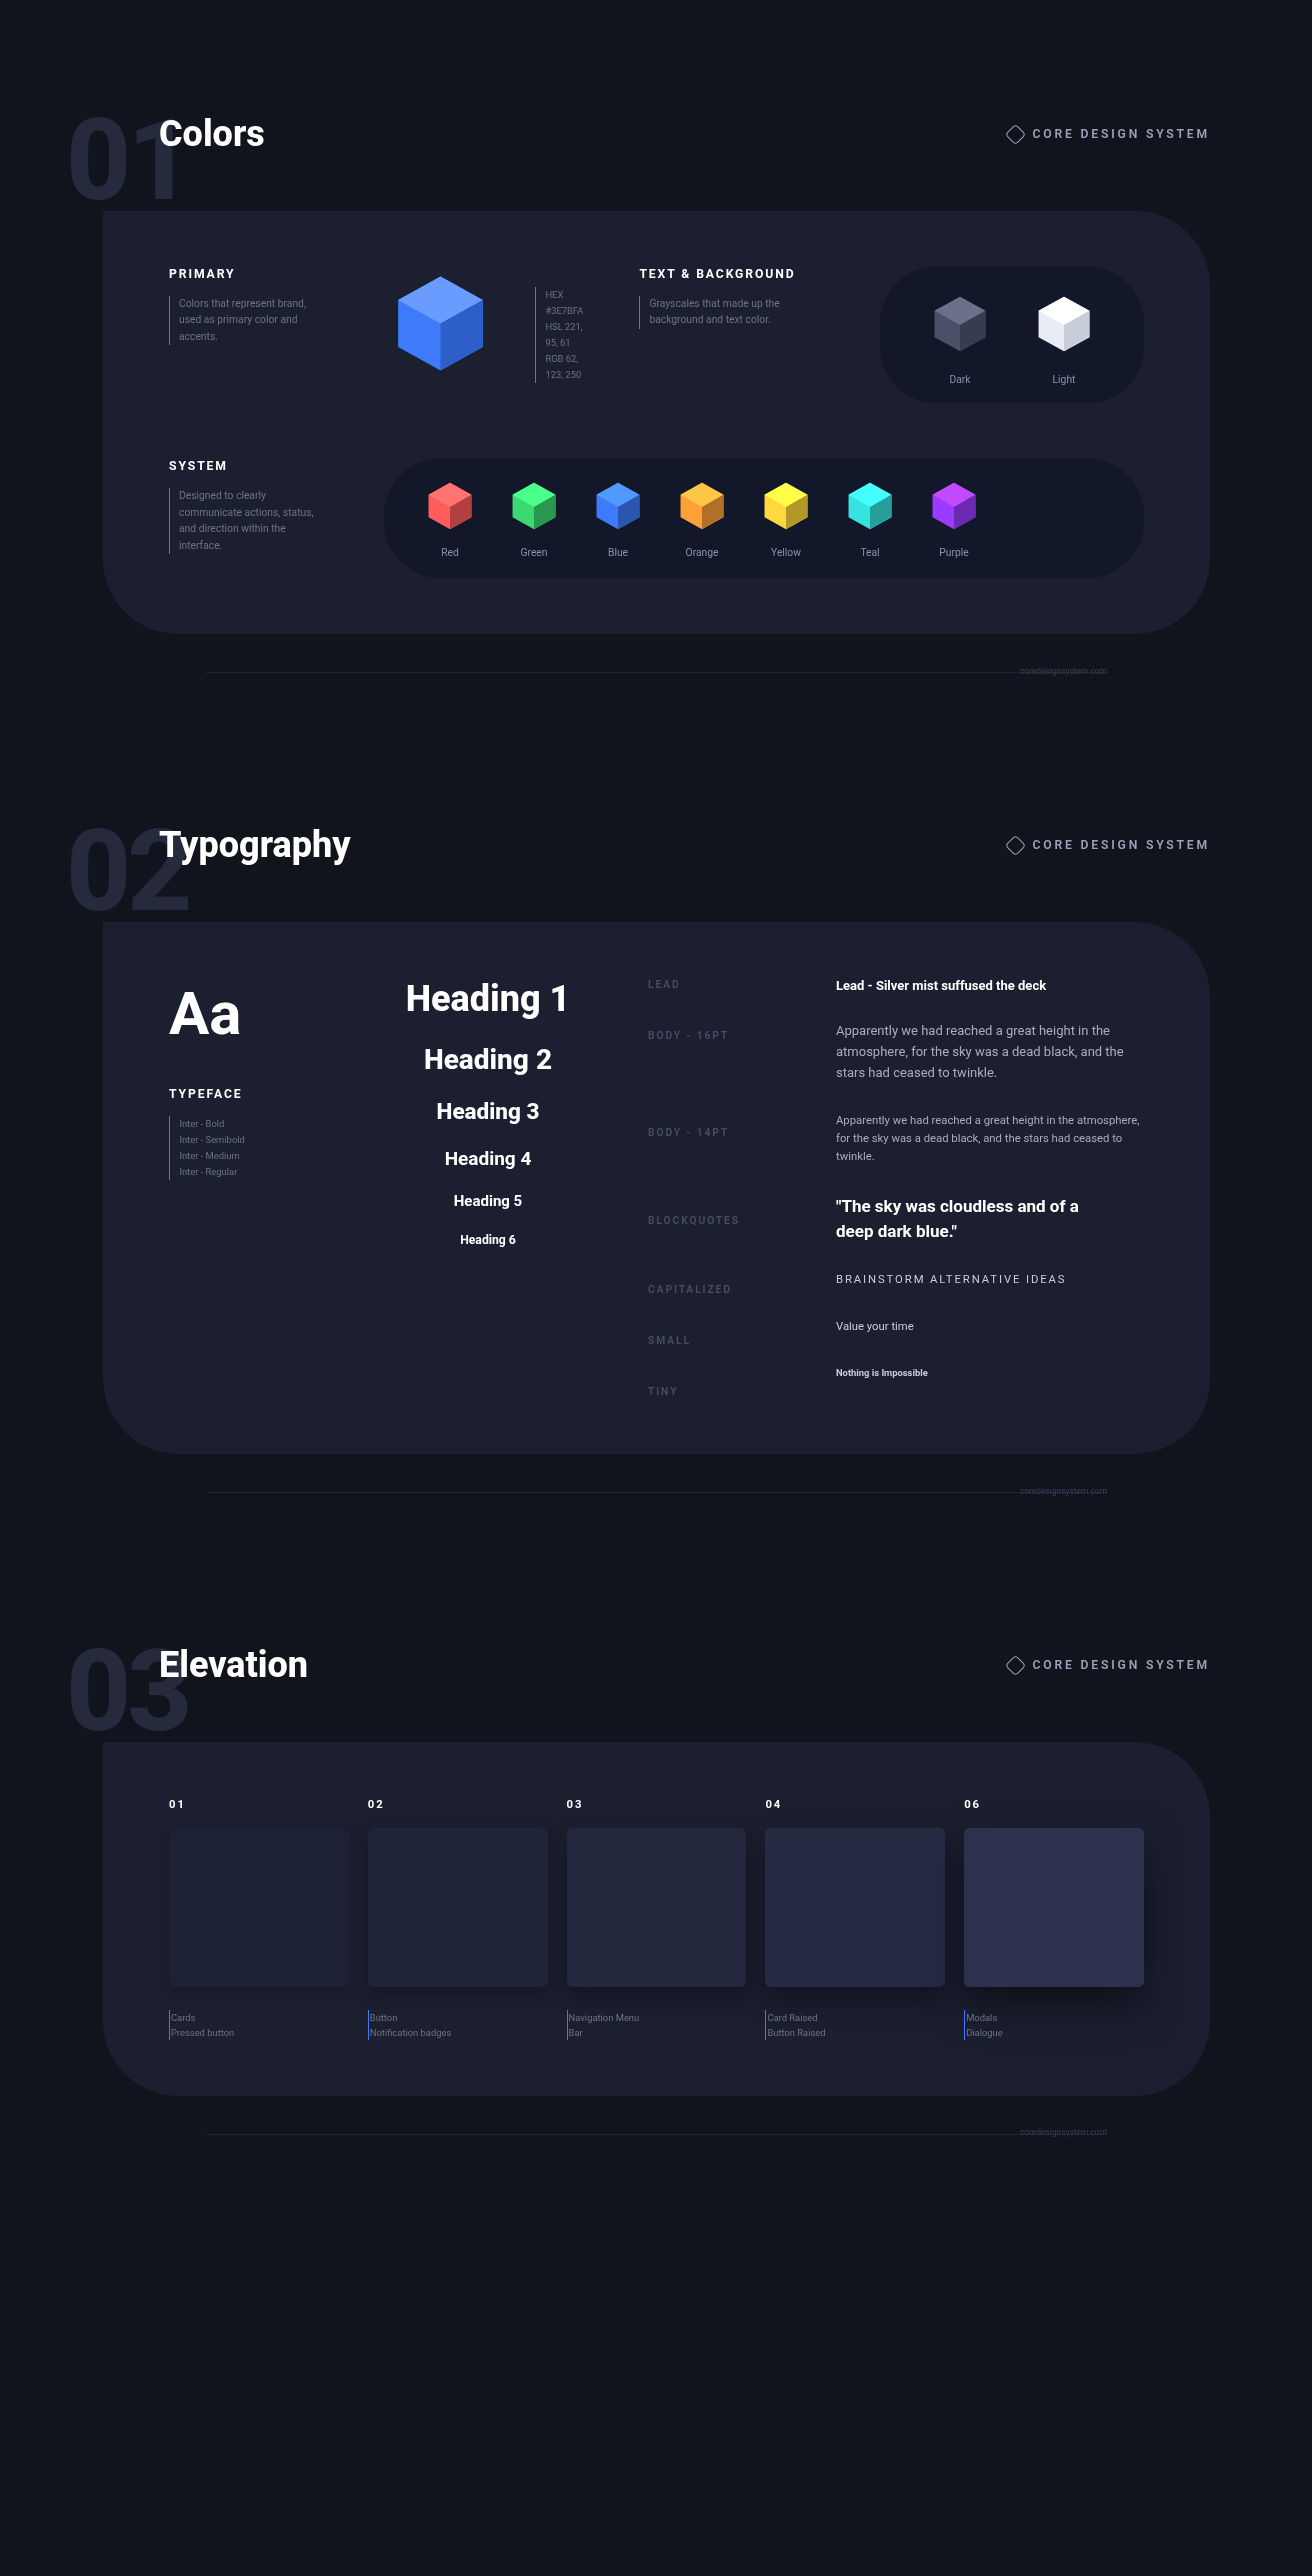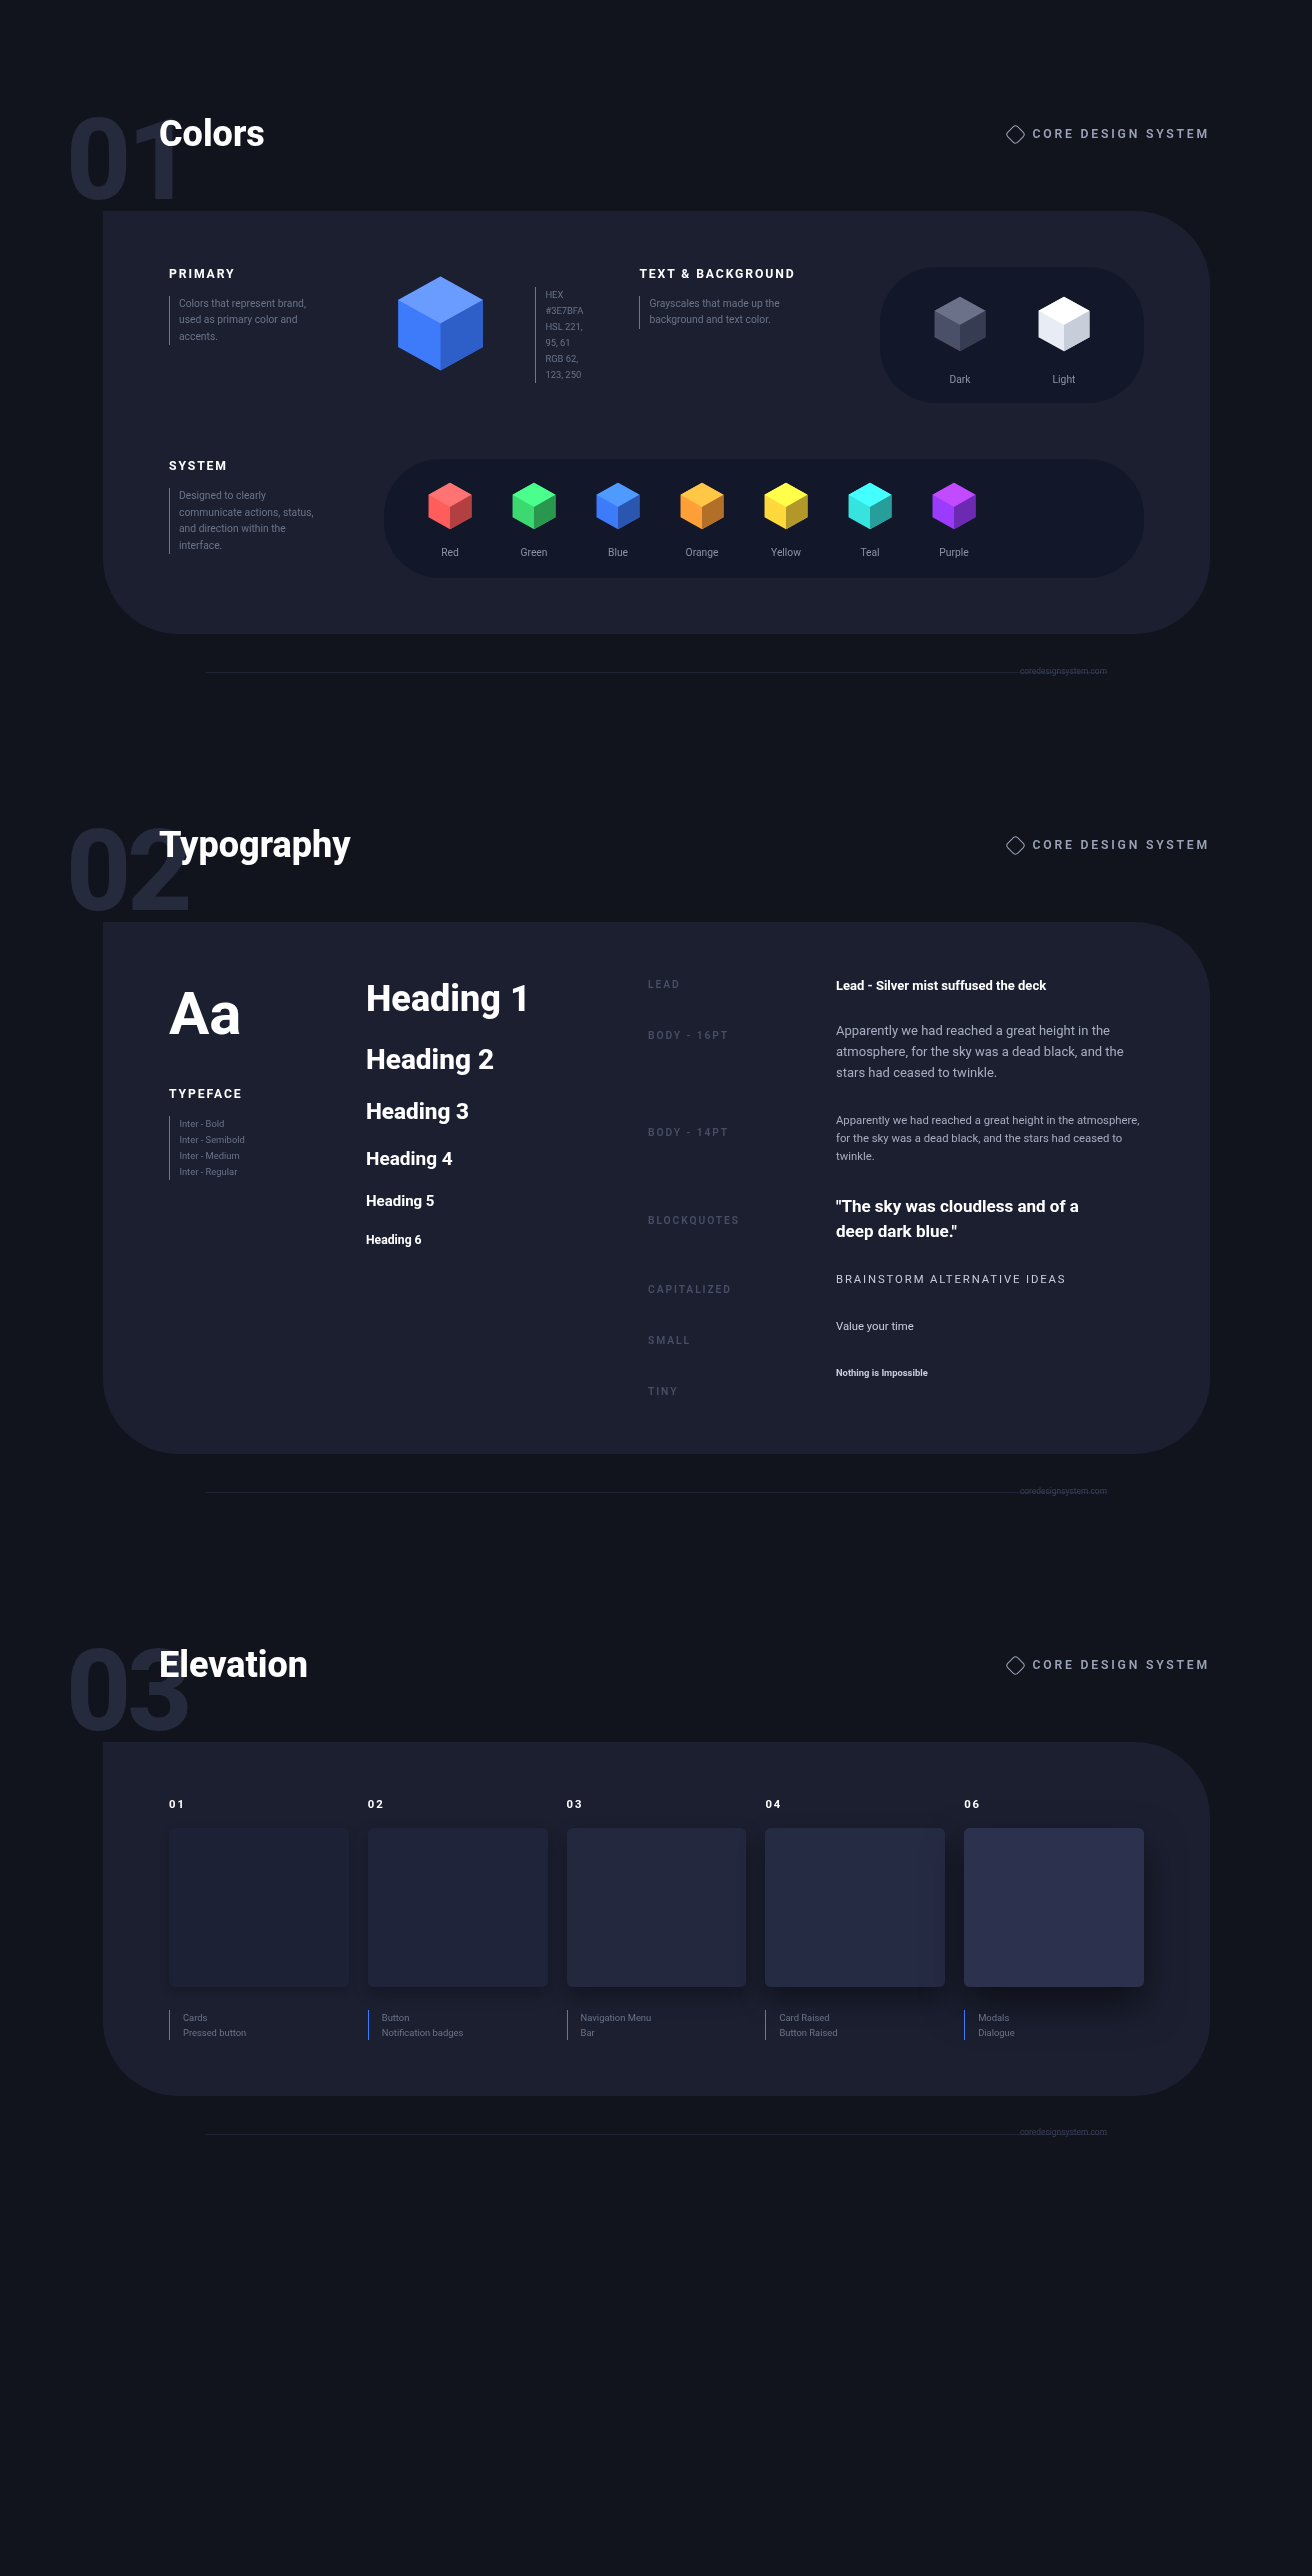--- a/index.html
+++ b/index.html
@@ -42,7 +42,7 @@
 .typo-left { width:159px; flex-shrink:0; }
 .typo-aa { font-size:60px; font-weight:700; margin-bottom:38px; }
 .typo-weights { font-size:9.4px; color:#6b7489; line-height:1.7; border-left:1.9px solid #3e7bfa; padding-left:9.4px; }
-.typo-headings { width:244px; flex-shrink:0; display:flex; flex-direction:column; gap:22.5px; }
+.typo-headings { width:244px; flex-shrink:0; display:flex; flex-direction:column; gap:22.5px;align-items:center; }
 .typo-labels { width:150px; flex-shrink:0; display:flex; flex-direction:column;justify-content:center; }
 .typo-label { font-size:10.3px; color:#474e66; letter-spacing:1.9px; font-weight:600; }
 .typo-samples { flex:1; display:flex; flex-direction:column; }

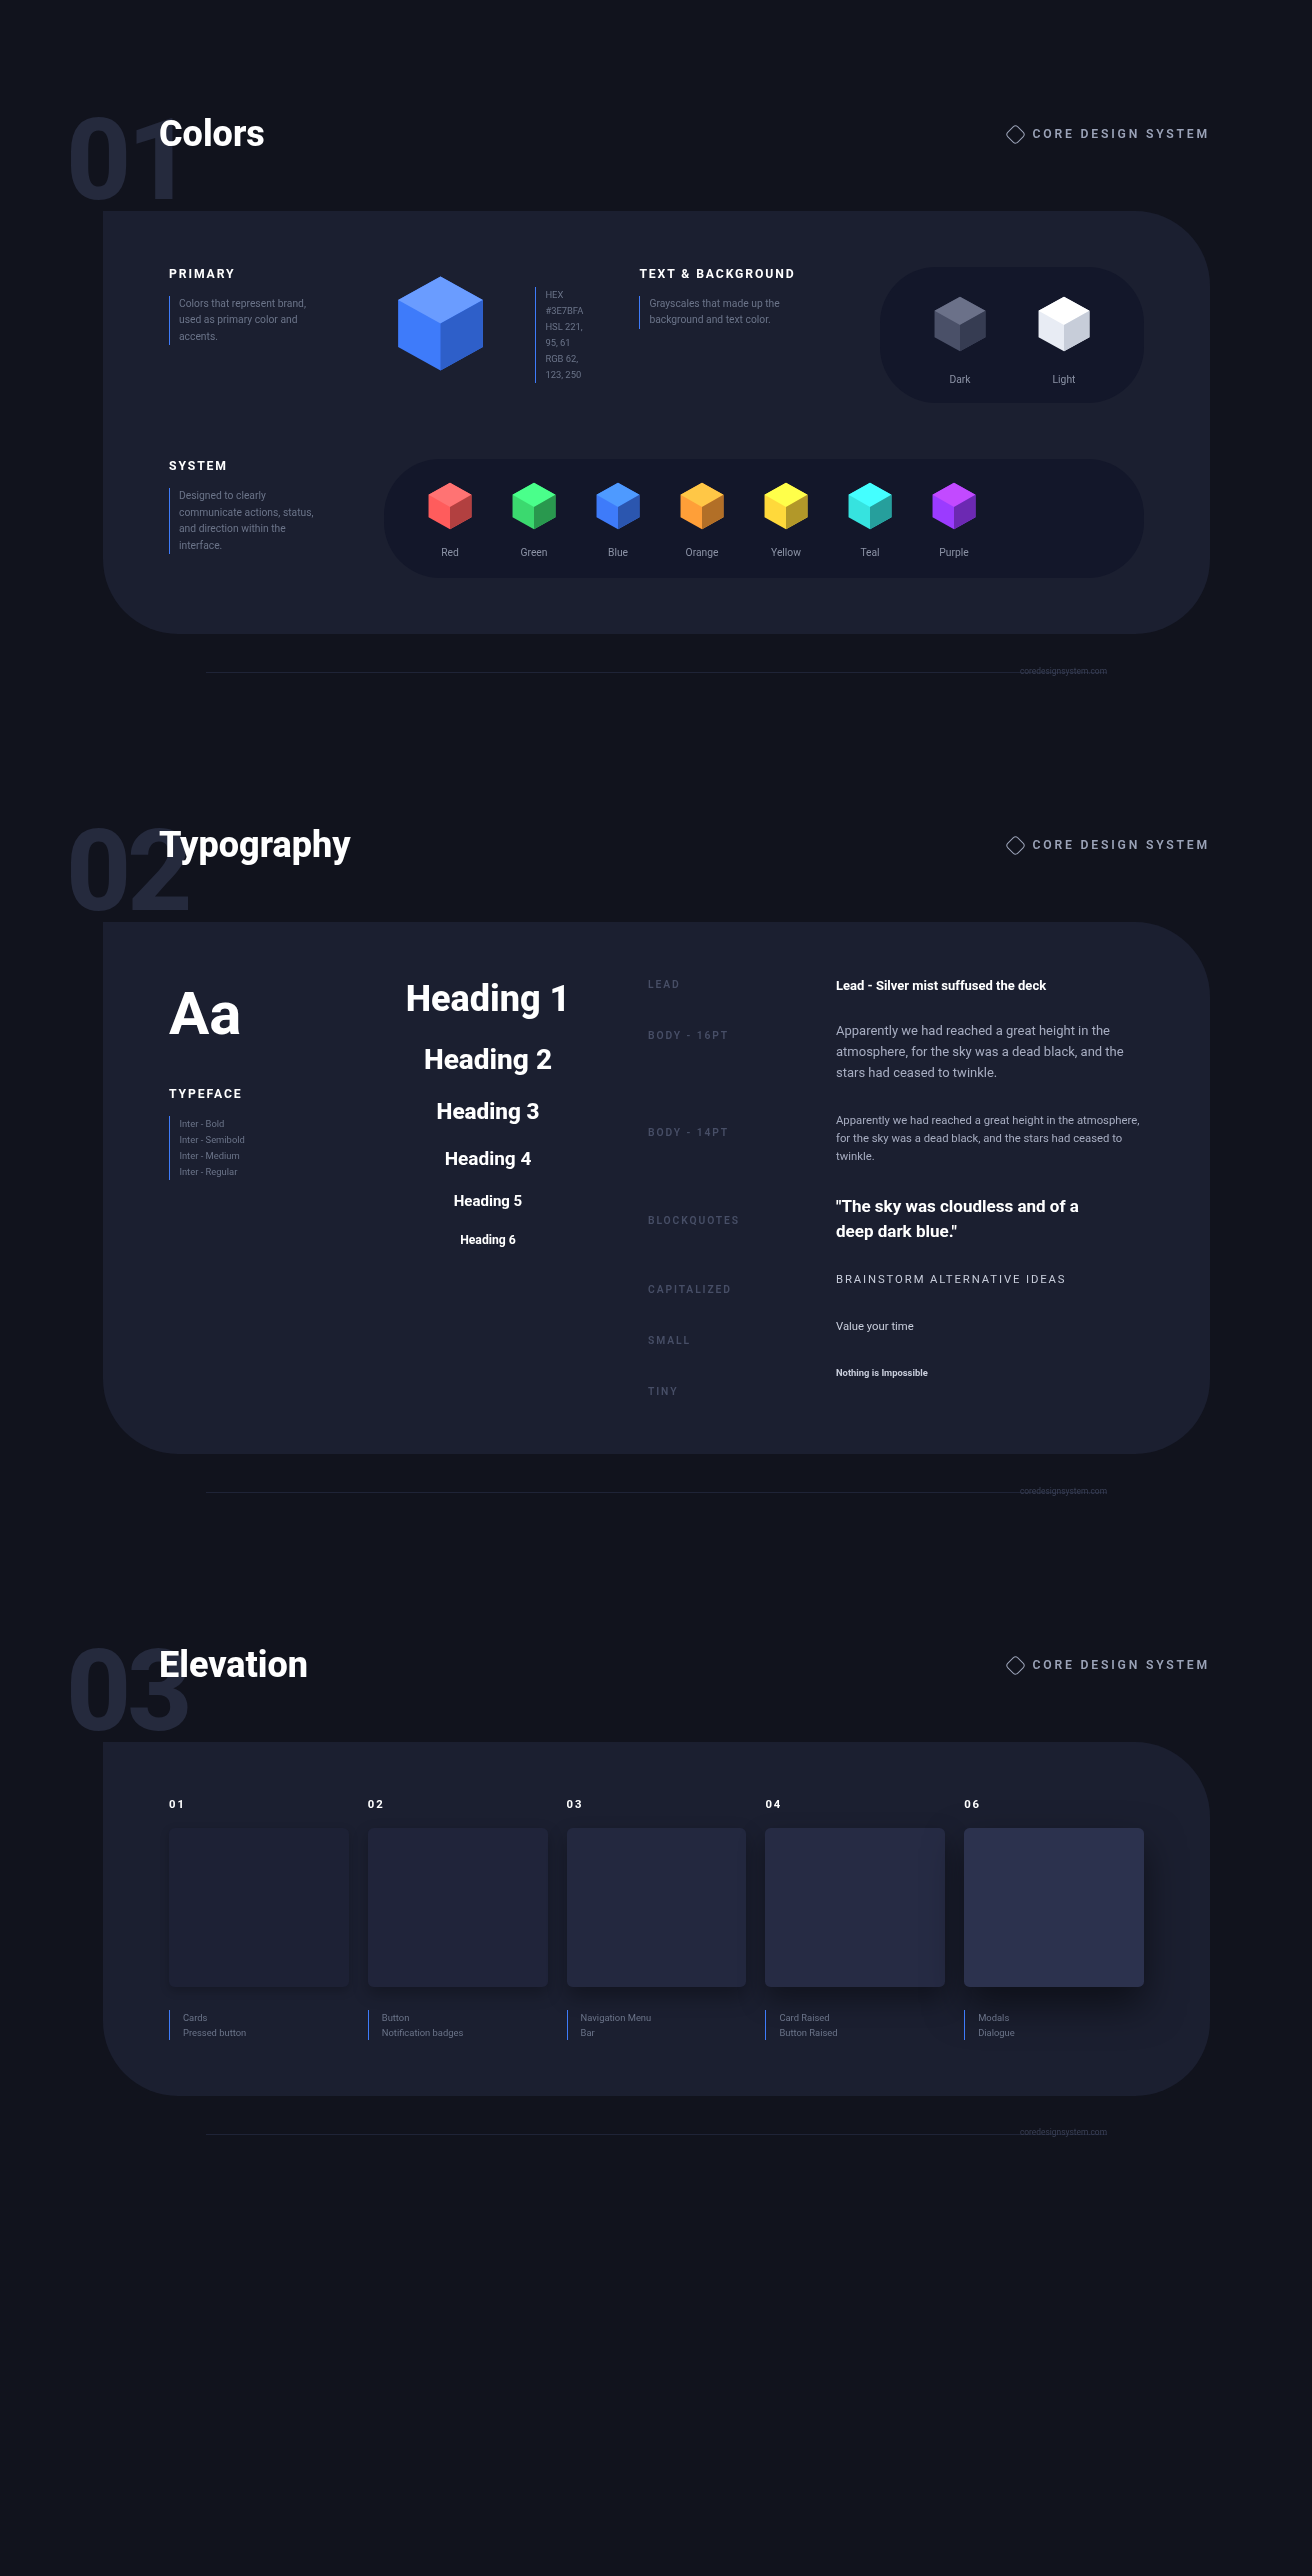--- a/index.html
+++ b/index.html
@@ -50,7 +50,7 @@
 .elev-col { flex:1; }
 .elev-num { font-size:11.3px; font-weight:700; letter-spacing:1.9px; margin-bottom:17px; }
 .elev-box { width:100%; height:159px; border-radius:5.6px; margin-bottom:22.5px; }
-.elev-desc { font-size:9.4px; color:#6b7489; line-height:1.6; border-left:1.9px solid #3e7bfa; padding-left:13px; }
+.elev-desc { font-size:9.4px; color:#6b7489; line-height:1.6; border-left:1.9px solid #3e7bfa; padding-left:1px; }
 .footer-line { margin:38px 103px 0; height:0.9px; background:#1f2437; position:relative; }
 .footer-line span { position:absolute; right:0; top:-6.6px; font-size:8.4px; color:#3a4056; }
 </style>

